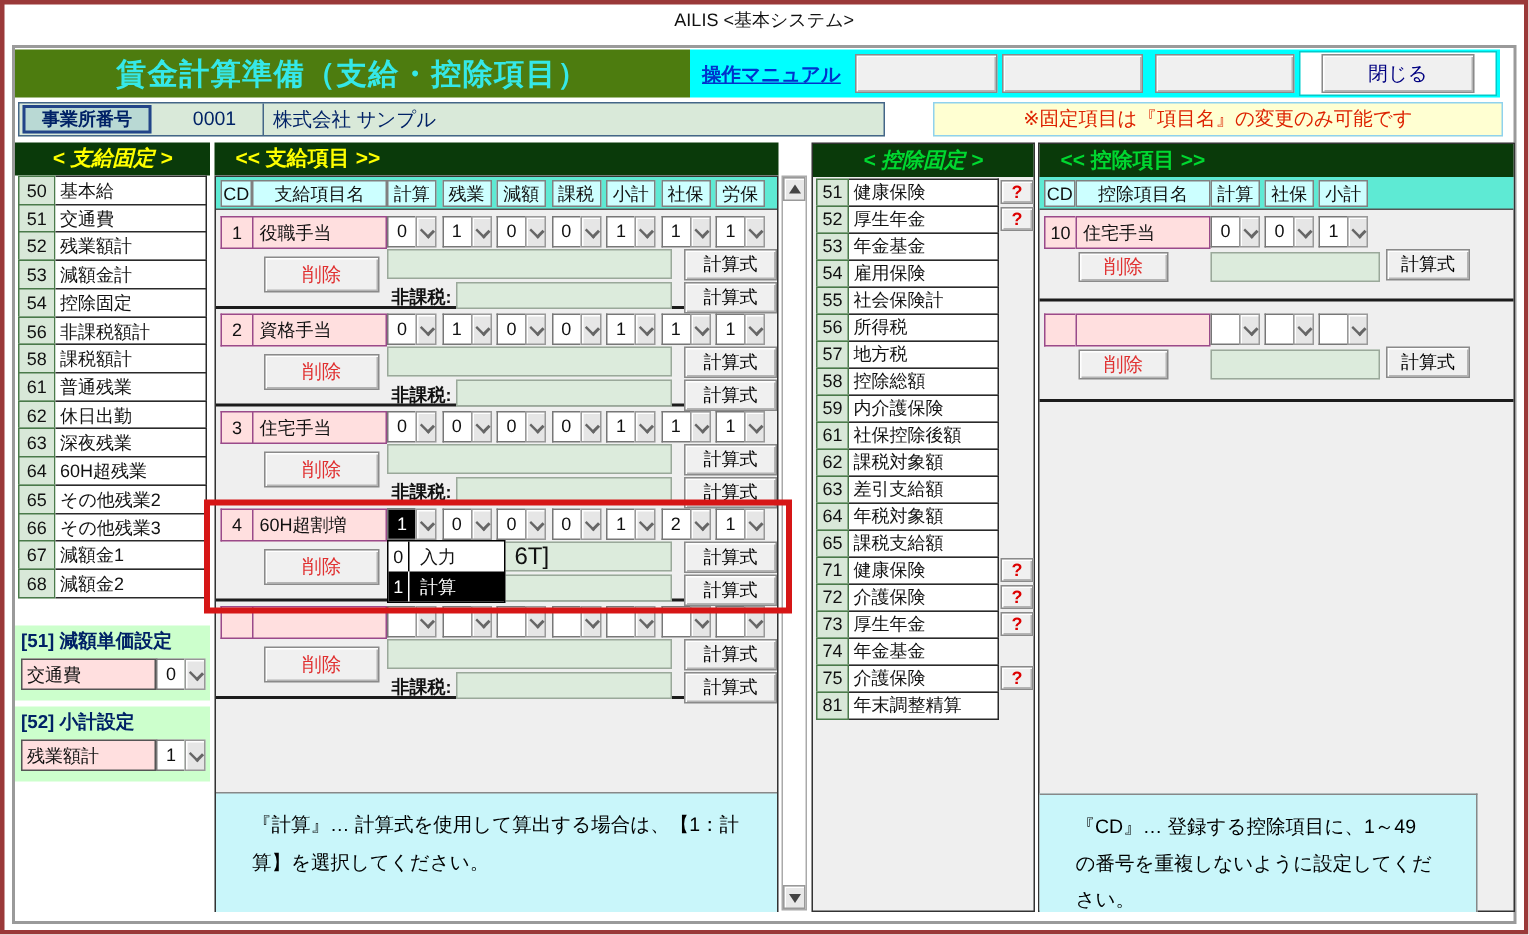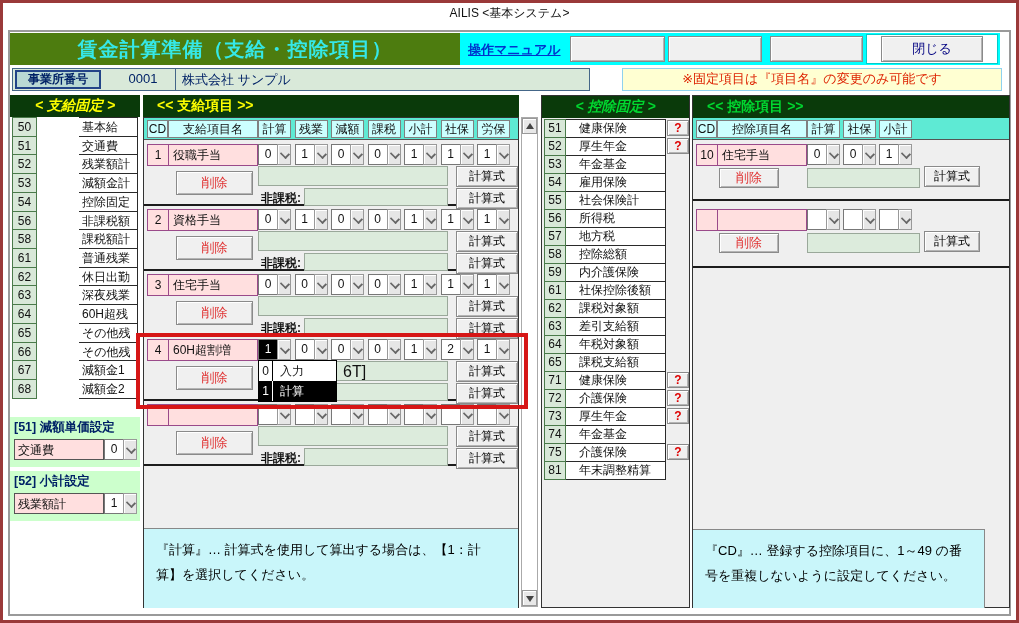--- a/index.html
+++ b/index.html
@@ -43,7 +43,7 @@
 
   
   .pay-fixed-list { position:absolute; left:12px; top:117px; width:126px; height:296px; display:flex; flex-direction:column; }
-  .lrow { display:flex; height:19.73px;gap:42px; }
+  .lrow { display:flex; height:19.73px; }
   .lrow + .lrow { margin-top:-1px; }
   .lrow .num { width:25px; background:#d8e8d8; border:1px solid #4a7a4a; text-align:center; line-height:18px; font-size:12px; }
   .lrow .nm { flex:1; background:#fff; border:1px solid #2a2a2a; border-left:none; padding-left:3px; line-height:18px; font-size:12px; }

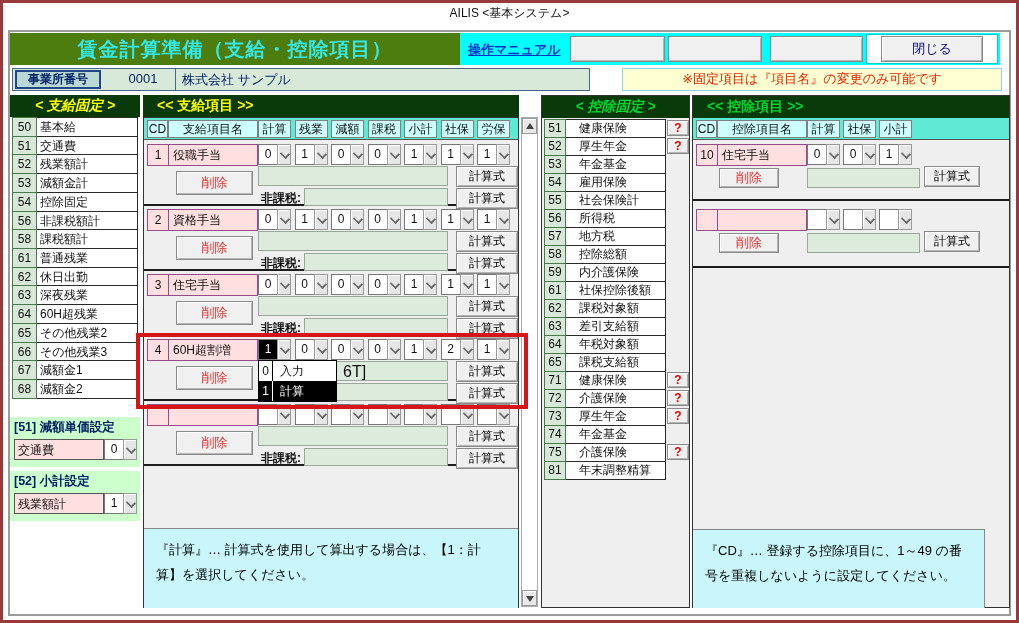--- a/index.html
+++ b/index.html
@@ -103,7 +103,7 @@
   .drow { display:flex; height:19px; position:relative; }
   .drow + .drow { margin-top:-1px; }
   .drow .num { width:22px; background:#d8e8d8; border:1px solid #4a7a4a; text-align:center; line-height:17px; font-size:12px; }
-  .drow .nm { width:100px; background:#fff; border:1px solid #2a2a2a; border-left:none; padding-left:13px; line-height:17px; font-size:12px; }
+  .drow .nm { width:100px; background:#fff; border:1px solid #2a2a2a; border-left:none; padding-left:3px; line-height:17px; font-size:12px; }
   .helpbtn { position:absolute; right:0; top:1px; width:22px; height:16px; color:#dd0000; font-weight:bold; font-size:12px; line-height:12px; }
 
   

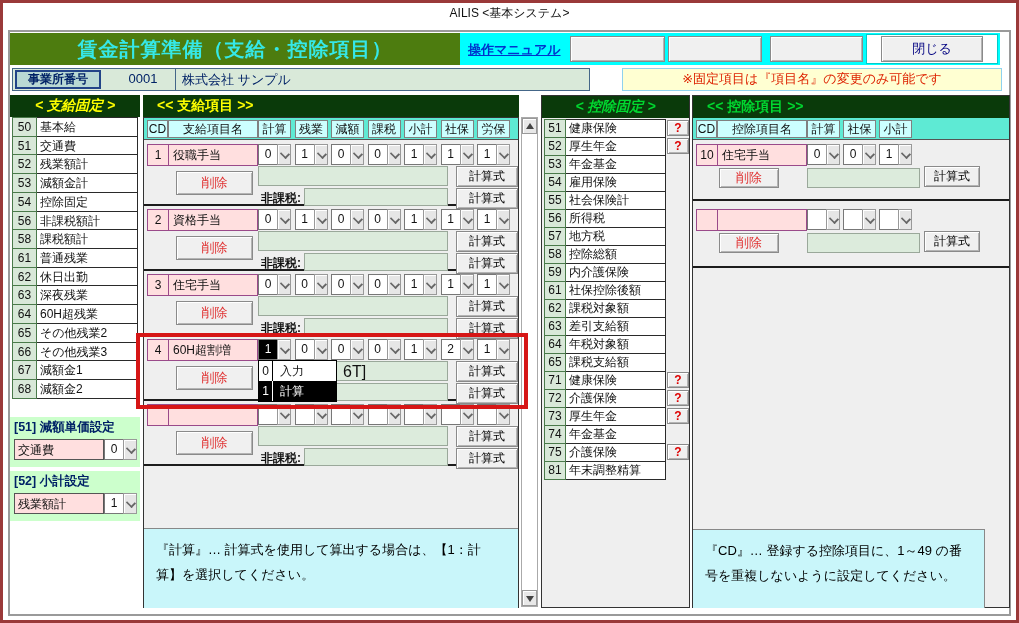--- a/index.html
+++ b/index.html
@@ -84,7 +84,7 @@
   .dd-item.sel { background:#000; color:#fff; }
   .dd-item.sel .n { border-right-color:#fff; }
 
-  .note-box { position:absolute; background:#c9f6fa; border-top:1px solid #888; padding:9px 12px; font-size:13px; line-height:1.9; color:#000; }
+  .note-box { position:absolute; background:#c9f6fa; border-top:1px solid #888; padding:9px 24px; font-size:13px; line-height:1.9; color:#000; }
   .pay-note { left:0; top:410px; width:374px; height:80px; }
 
   .hl-rect { position:absolute; left:136px; top:333px; width:392px; height:76px; border:4px solid #d61616; z-index:50; pointer-events:none; }

